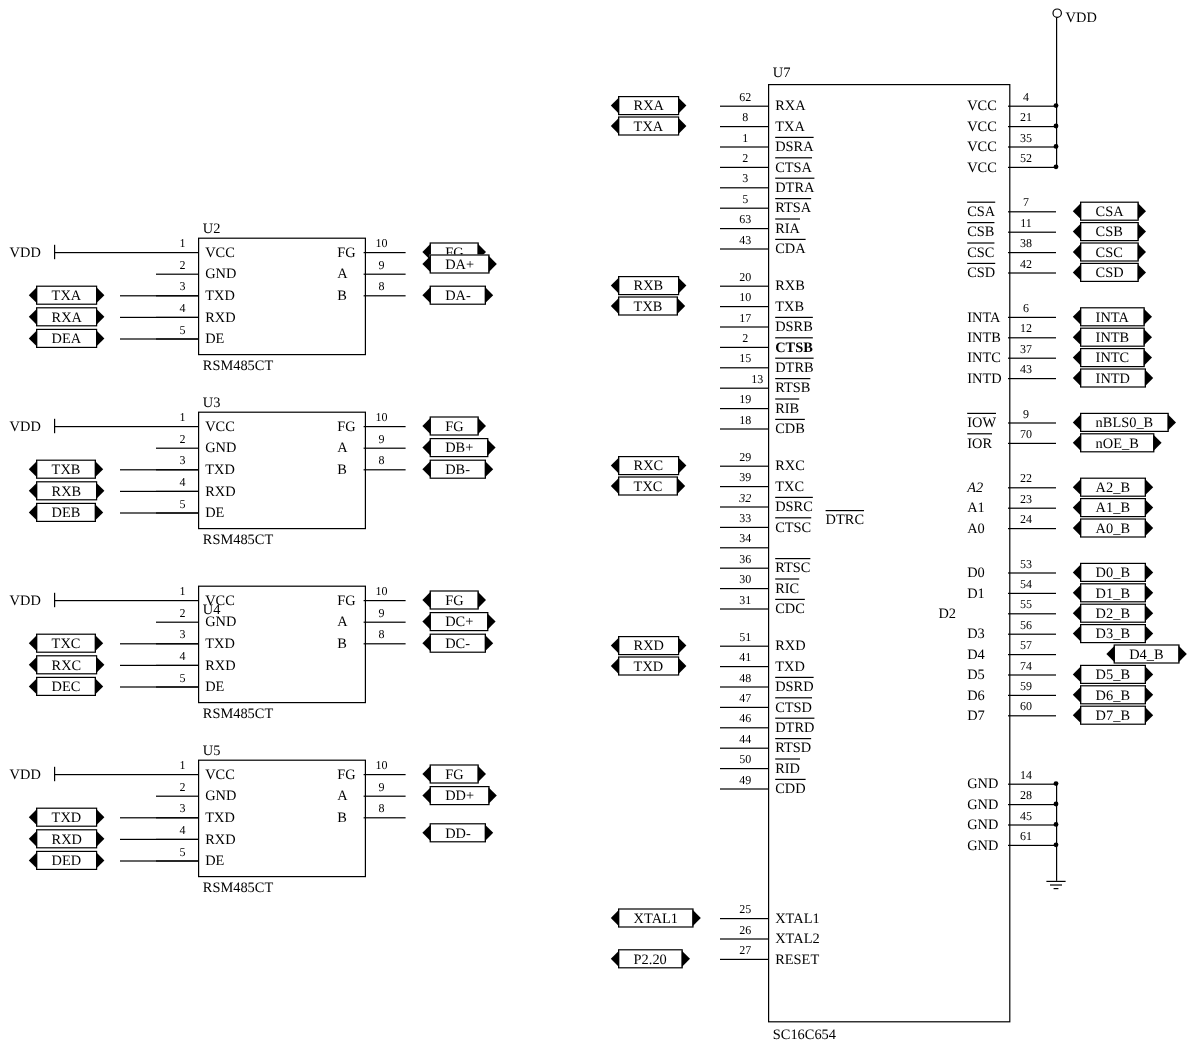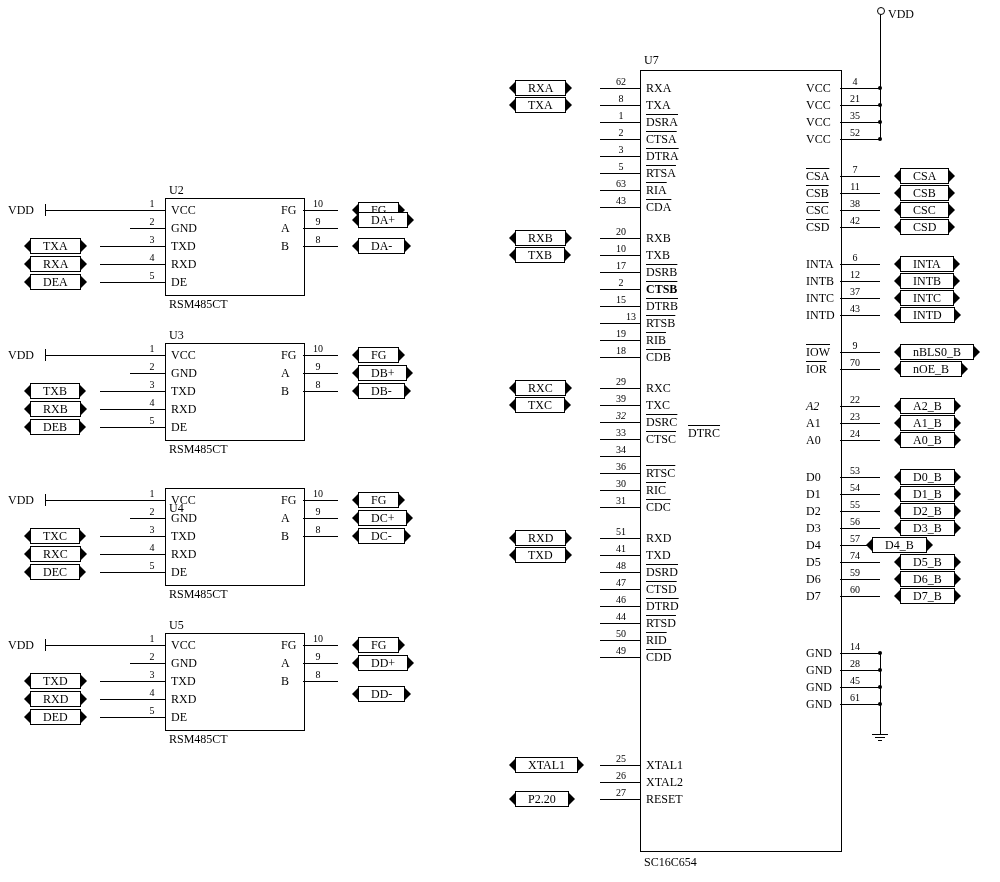--- a/index.html
+++ b/index.html
@@ -432,7 +432,7 @@
     <div class="hline" style="left: 840px; top: 494px; width: 40px;"></div>
     <div class="pn" style="left: 846px; top: 482px; width: 18px;">54</div>
     <div class="port" style="left: 900px; top: 486px;">D1_B</div>
-    <div class="txt" style="left: 806px; top: 504px;"><span>D2</span></div>
+    <div class="txt" style="left: 782px; top: 504px;"><span>D2</span></div>
     <div class="hline" style="left: 840px; top: 511px; width: 40px;"></div>
     <div class="pn" style="left: 846px; top: 499px; width: 18px;">55</div>
     <div class="port" style="left: 900px; top: 503px;">D2_B</div>

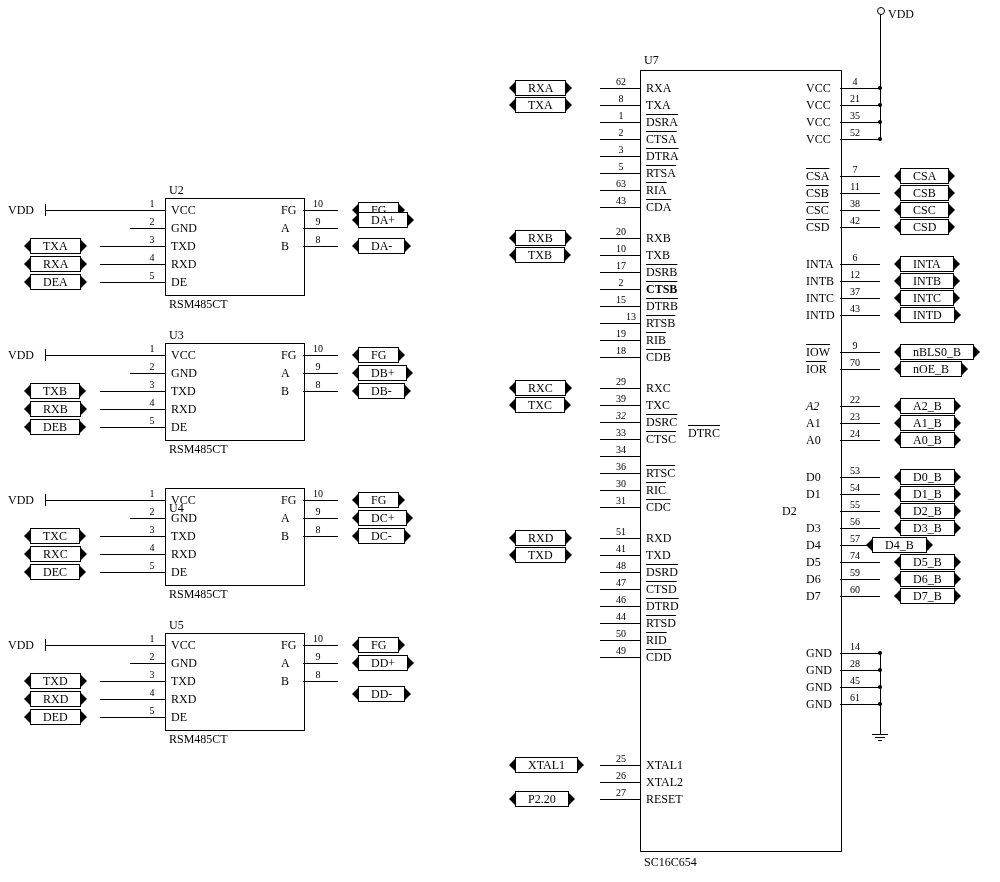--- a/index.html
+++ b/index.html
@@ -443,7 +443,7 @@
     <div class="txt" style="left: 806px; top: 538px;"><span>D4</span></div>
     <div class="hline" style="left: 840px; top: 545px; width: 40px;"></div>
     <div class="pn" style="left: 846px; top: 533px; width: 18px;">57</div>
-    <div class="port" style="left: 872px; top: 537px;">D4_B</div>
+    <div class="port" style="left: 928px; top: 537px;">D4_B</div>
     <div class="txt" style="left: 806px; top: 555px;"><span>D5</span></div>
     <div class="hline" style="left: 840px; top: 562px; width: 40px;"></div>
     <div class="pn" style="left: 846px; top: 550px; width: 18px;">74</div>

